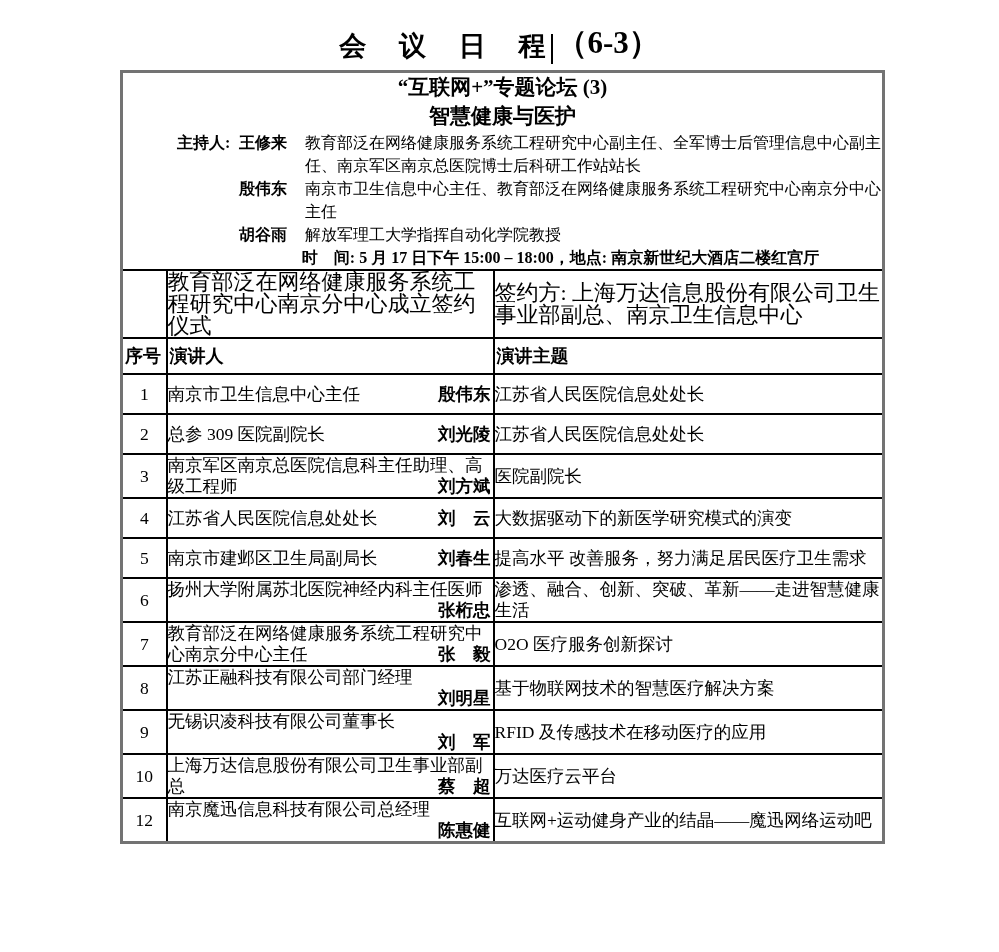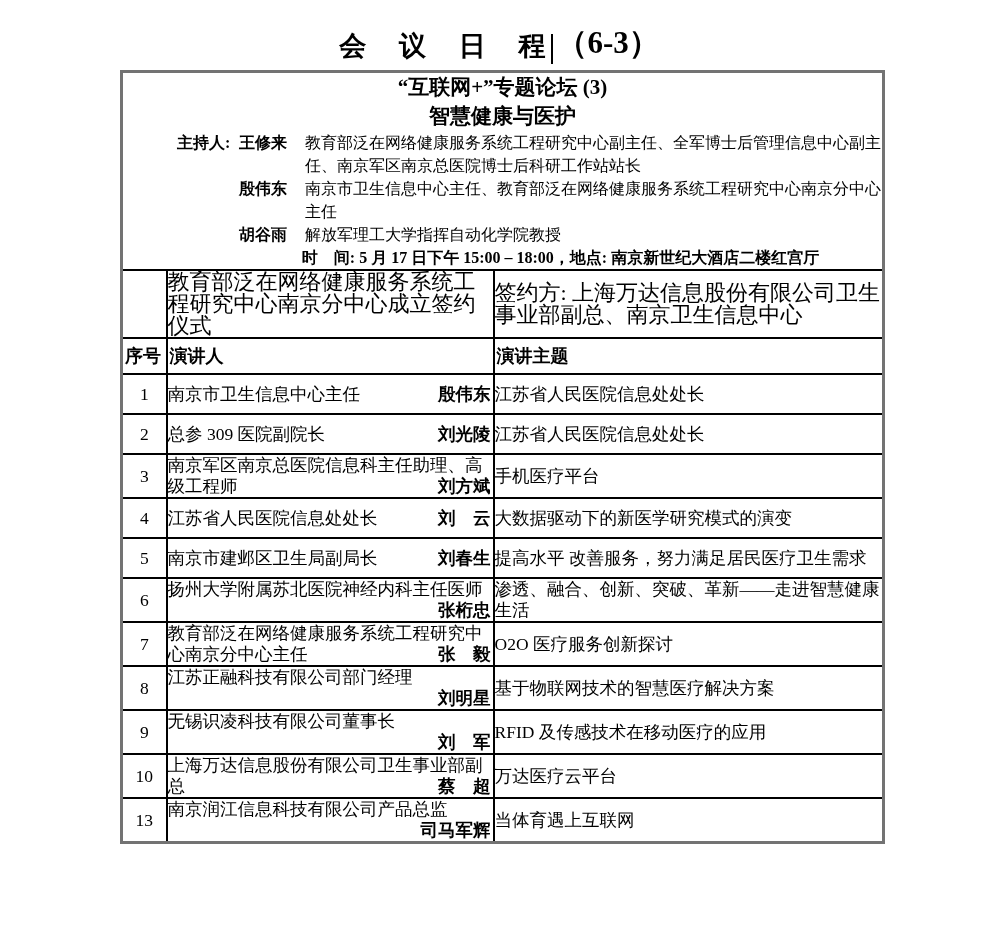--- a/index.html
+++ b/index.html
@@ -139,7 +139,7 @@
         <span class="sp-title">南京军区南京总医院信息科主任助理、高级工程师</span>
         <span class="sp-name inline-name">刘方斌</span>
       </td>
-      <td class="topic-cell">手机医疗平台</td>
+      <td class="topic-cell">医院副院长</td>
     </tr>
 
     <tr class="body-row">

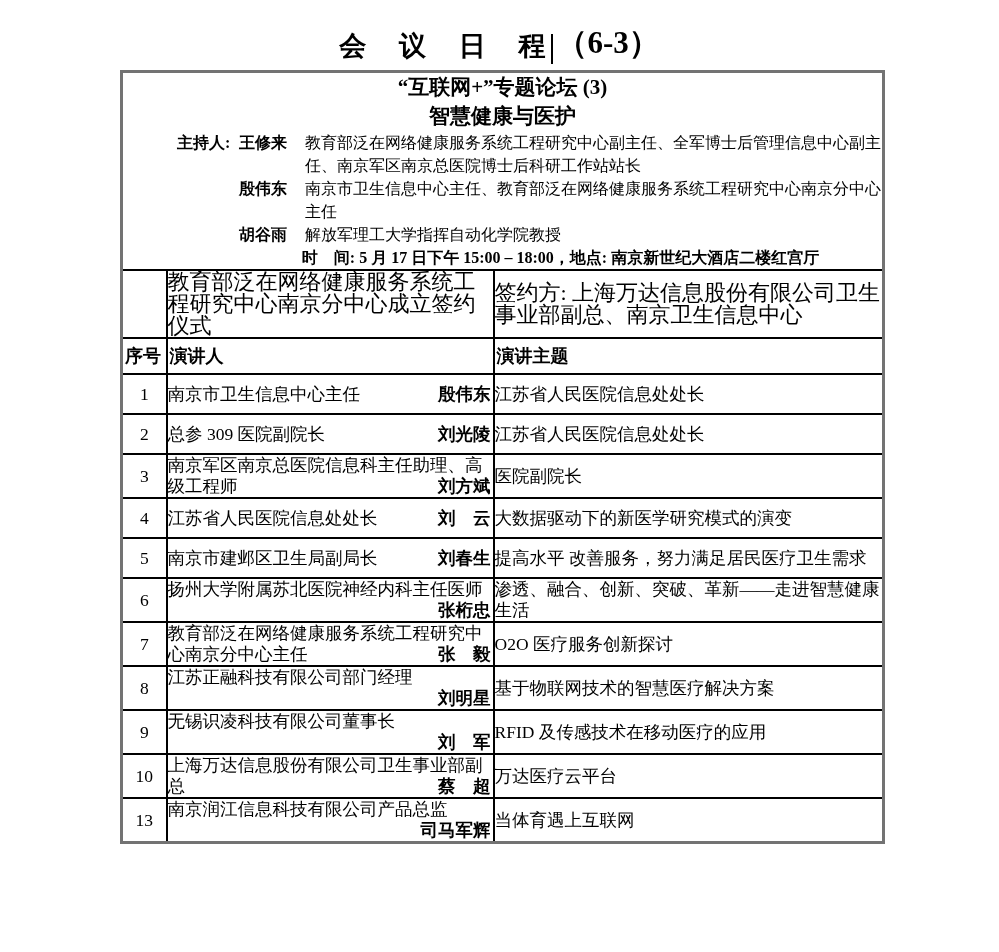--- a/index.html
+++ b/index.html
@@ -206,6 +206,14 @@
     </tr>
 
 
+    <tr class="body-row">
+      <td class="no-cell">12</td>
+      <td class="speaker-cell">
+        <span class="sp-title">南京魔迅信息科技有限公司总经理</span>
+        <span class="sp-name">陈惠健</span>
+      </td>
+      <td class="topic-cell">互联网+运动健身产业的结晶——魔迅网络运动吧</td>
+    </tr>
 
     <tr class="body-row">
       <td class="no-cell">13</td>

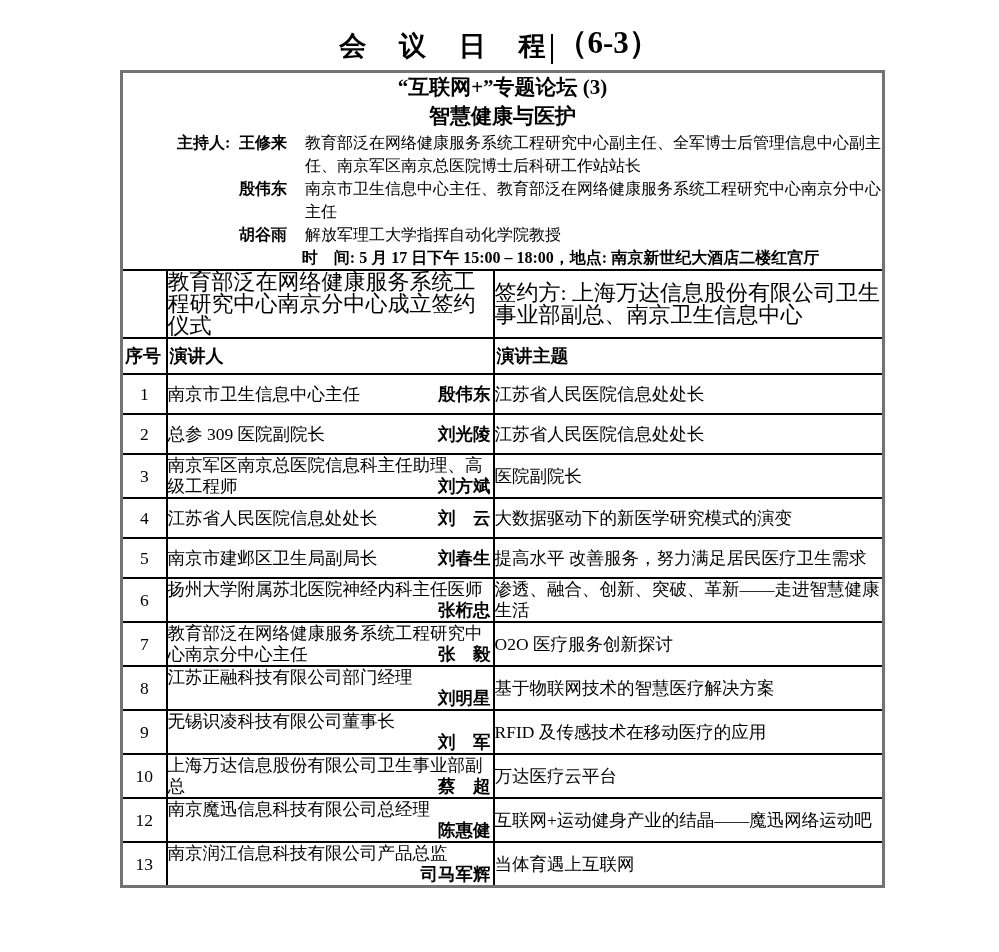--- a/index.html
+++ b/index.html
@@ -215,14 +215,6 @@
       <td class="topic-cell">互联网+运动健身产业的结晶——魔迅网络运动吧</td>
     </tr>
 
-    <tr class="body-row">
-      <td class="no-cell">13</td>
-      <td class="speaker-cell">
-        <span class="sp-title">南京润江信息科技有限公司产品总监</span>
-        <span class="sp-name">司马军辉</span>
-      </td>
-      <td class="topic-cell">当体育遇上互联网</td>
-    </tr>
   </tbody>
   </table>
 

